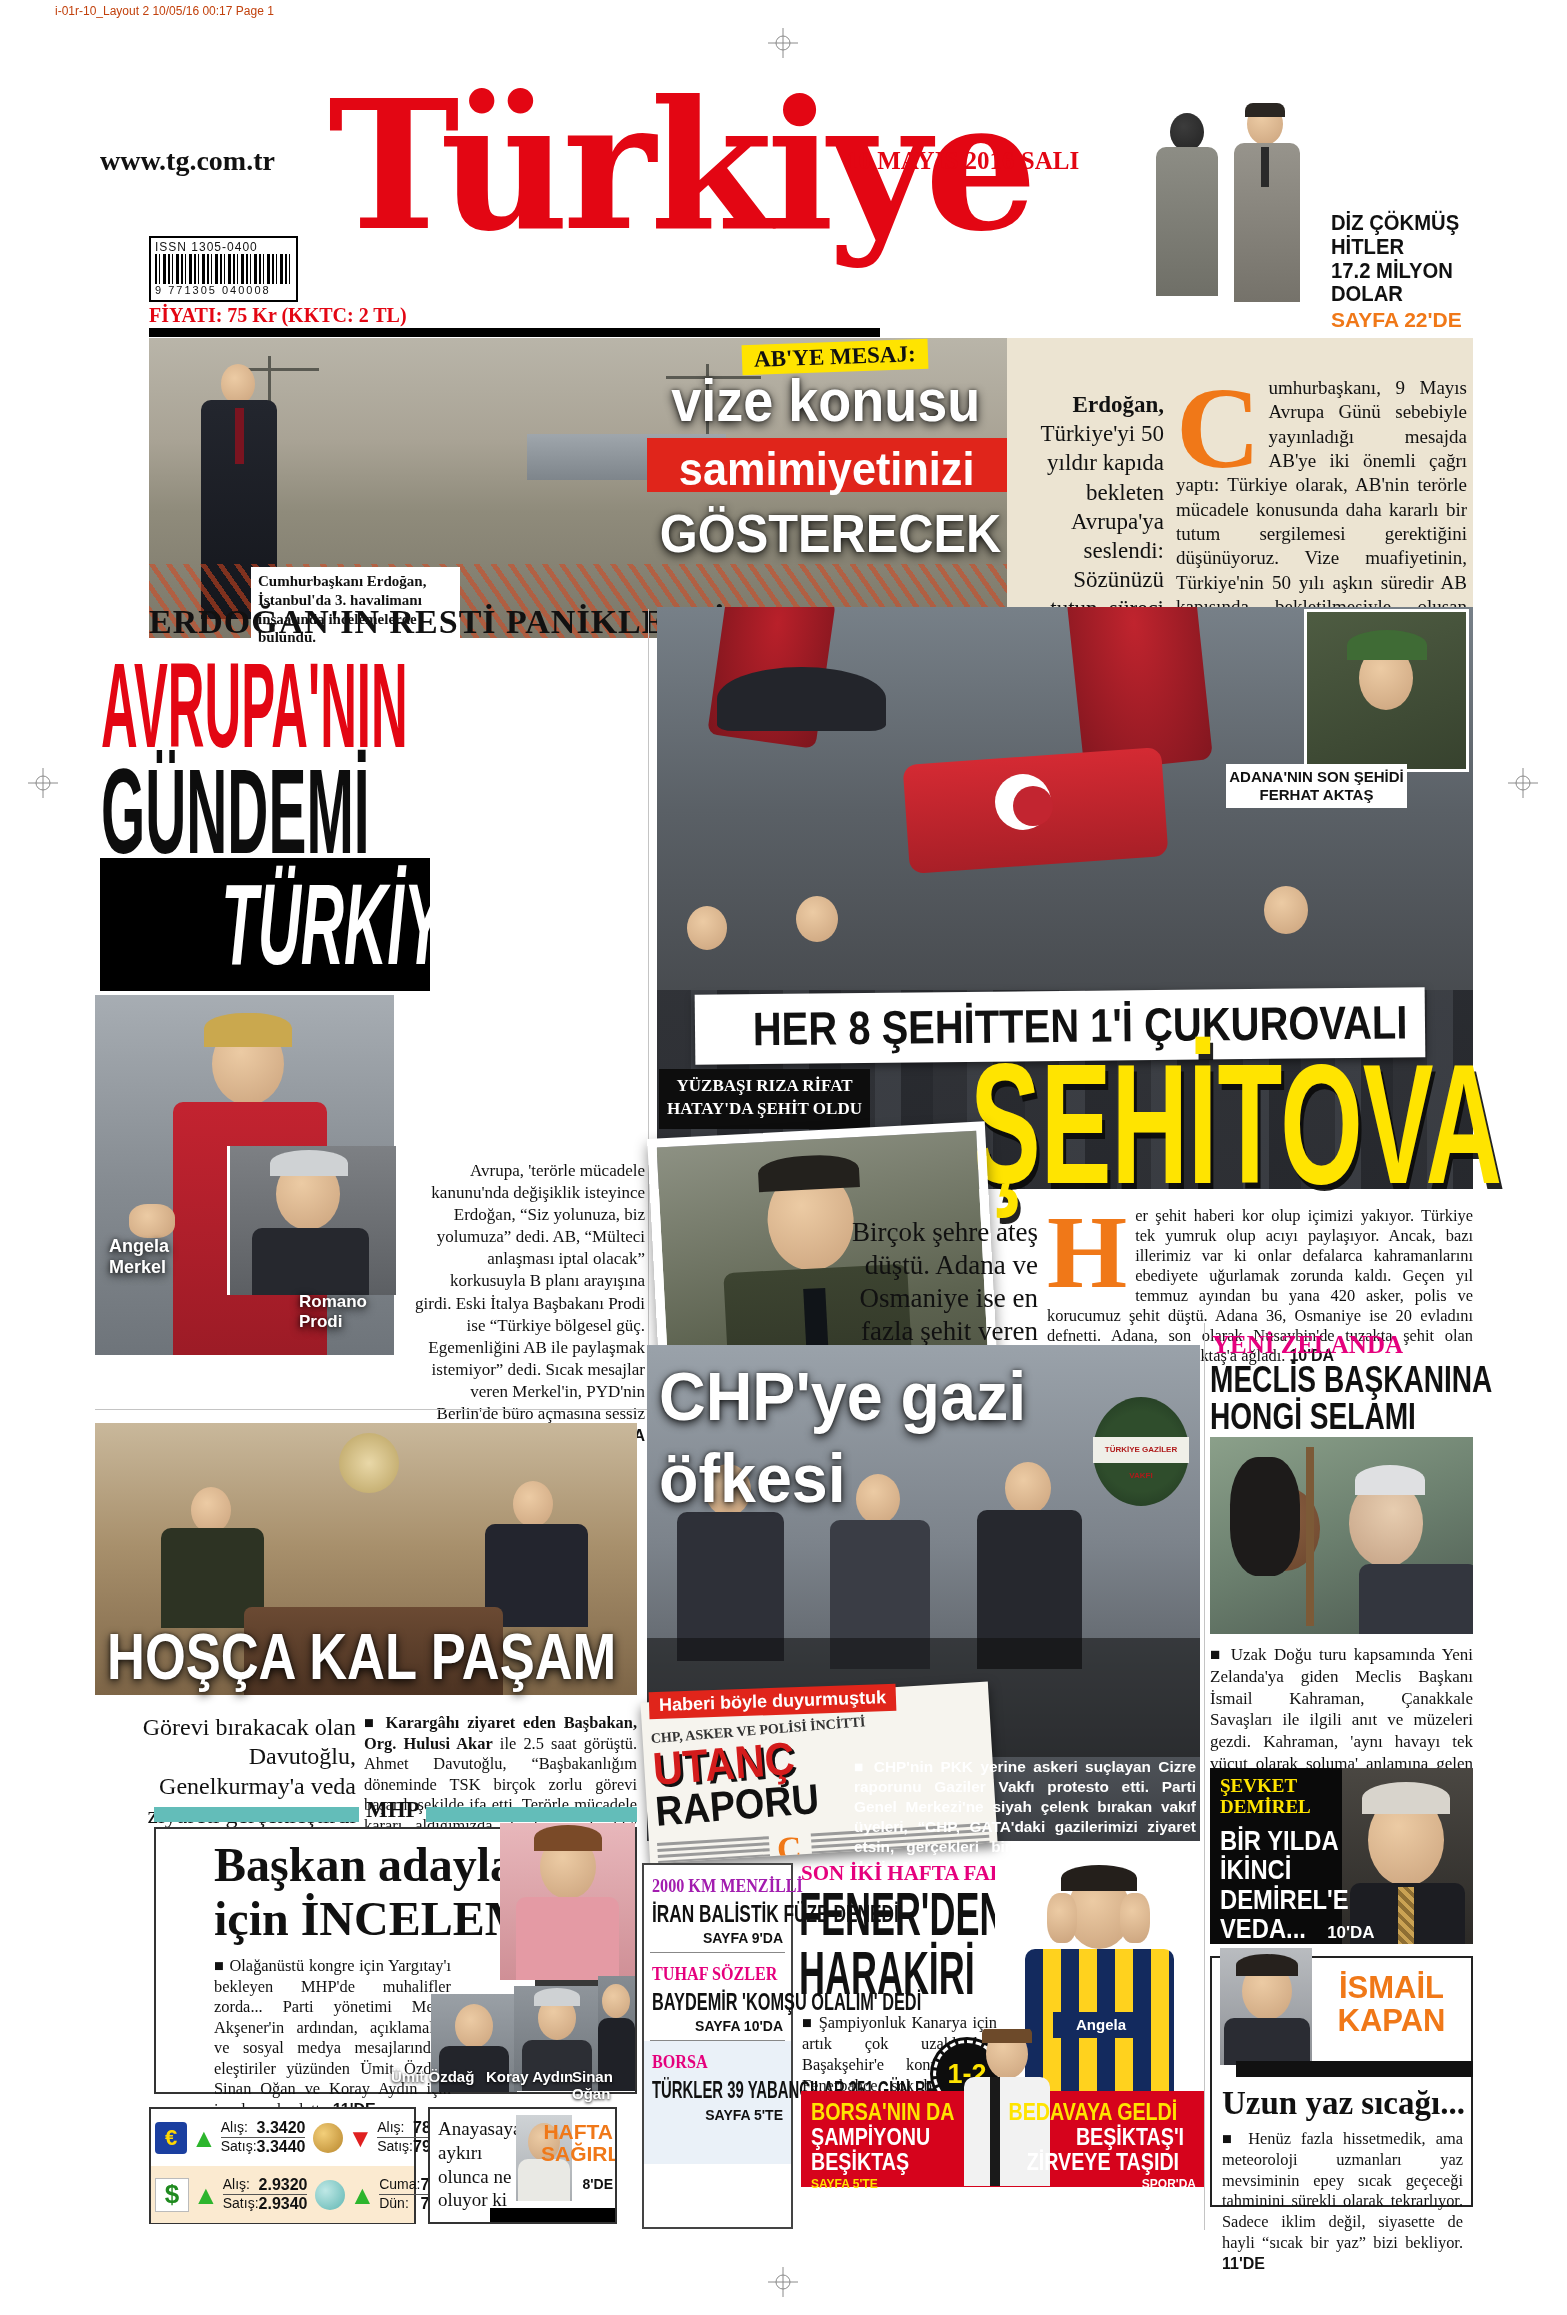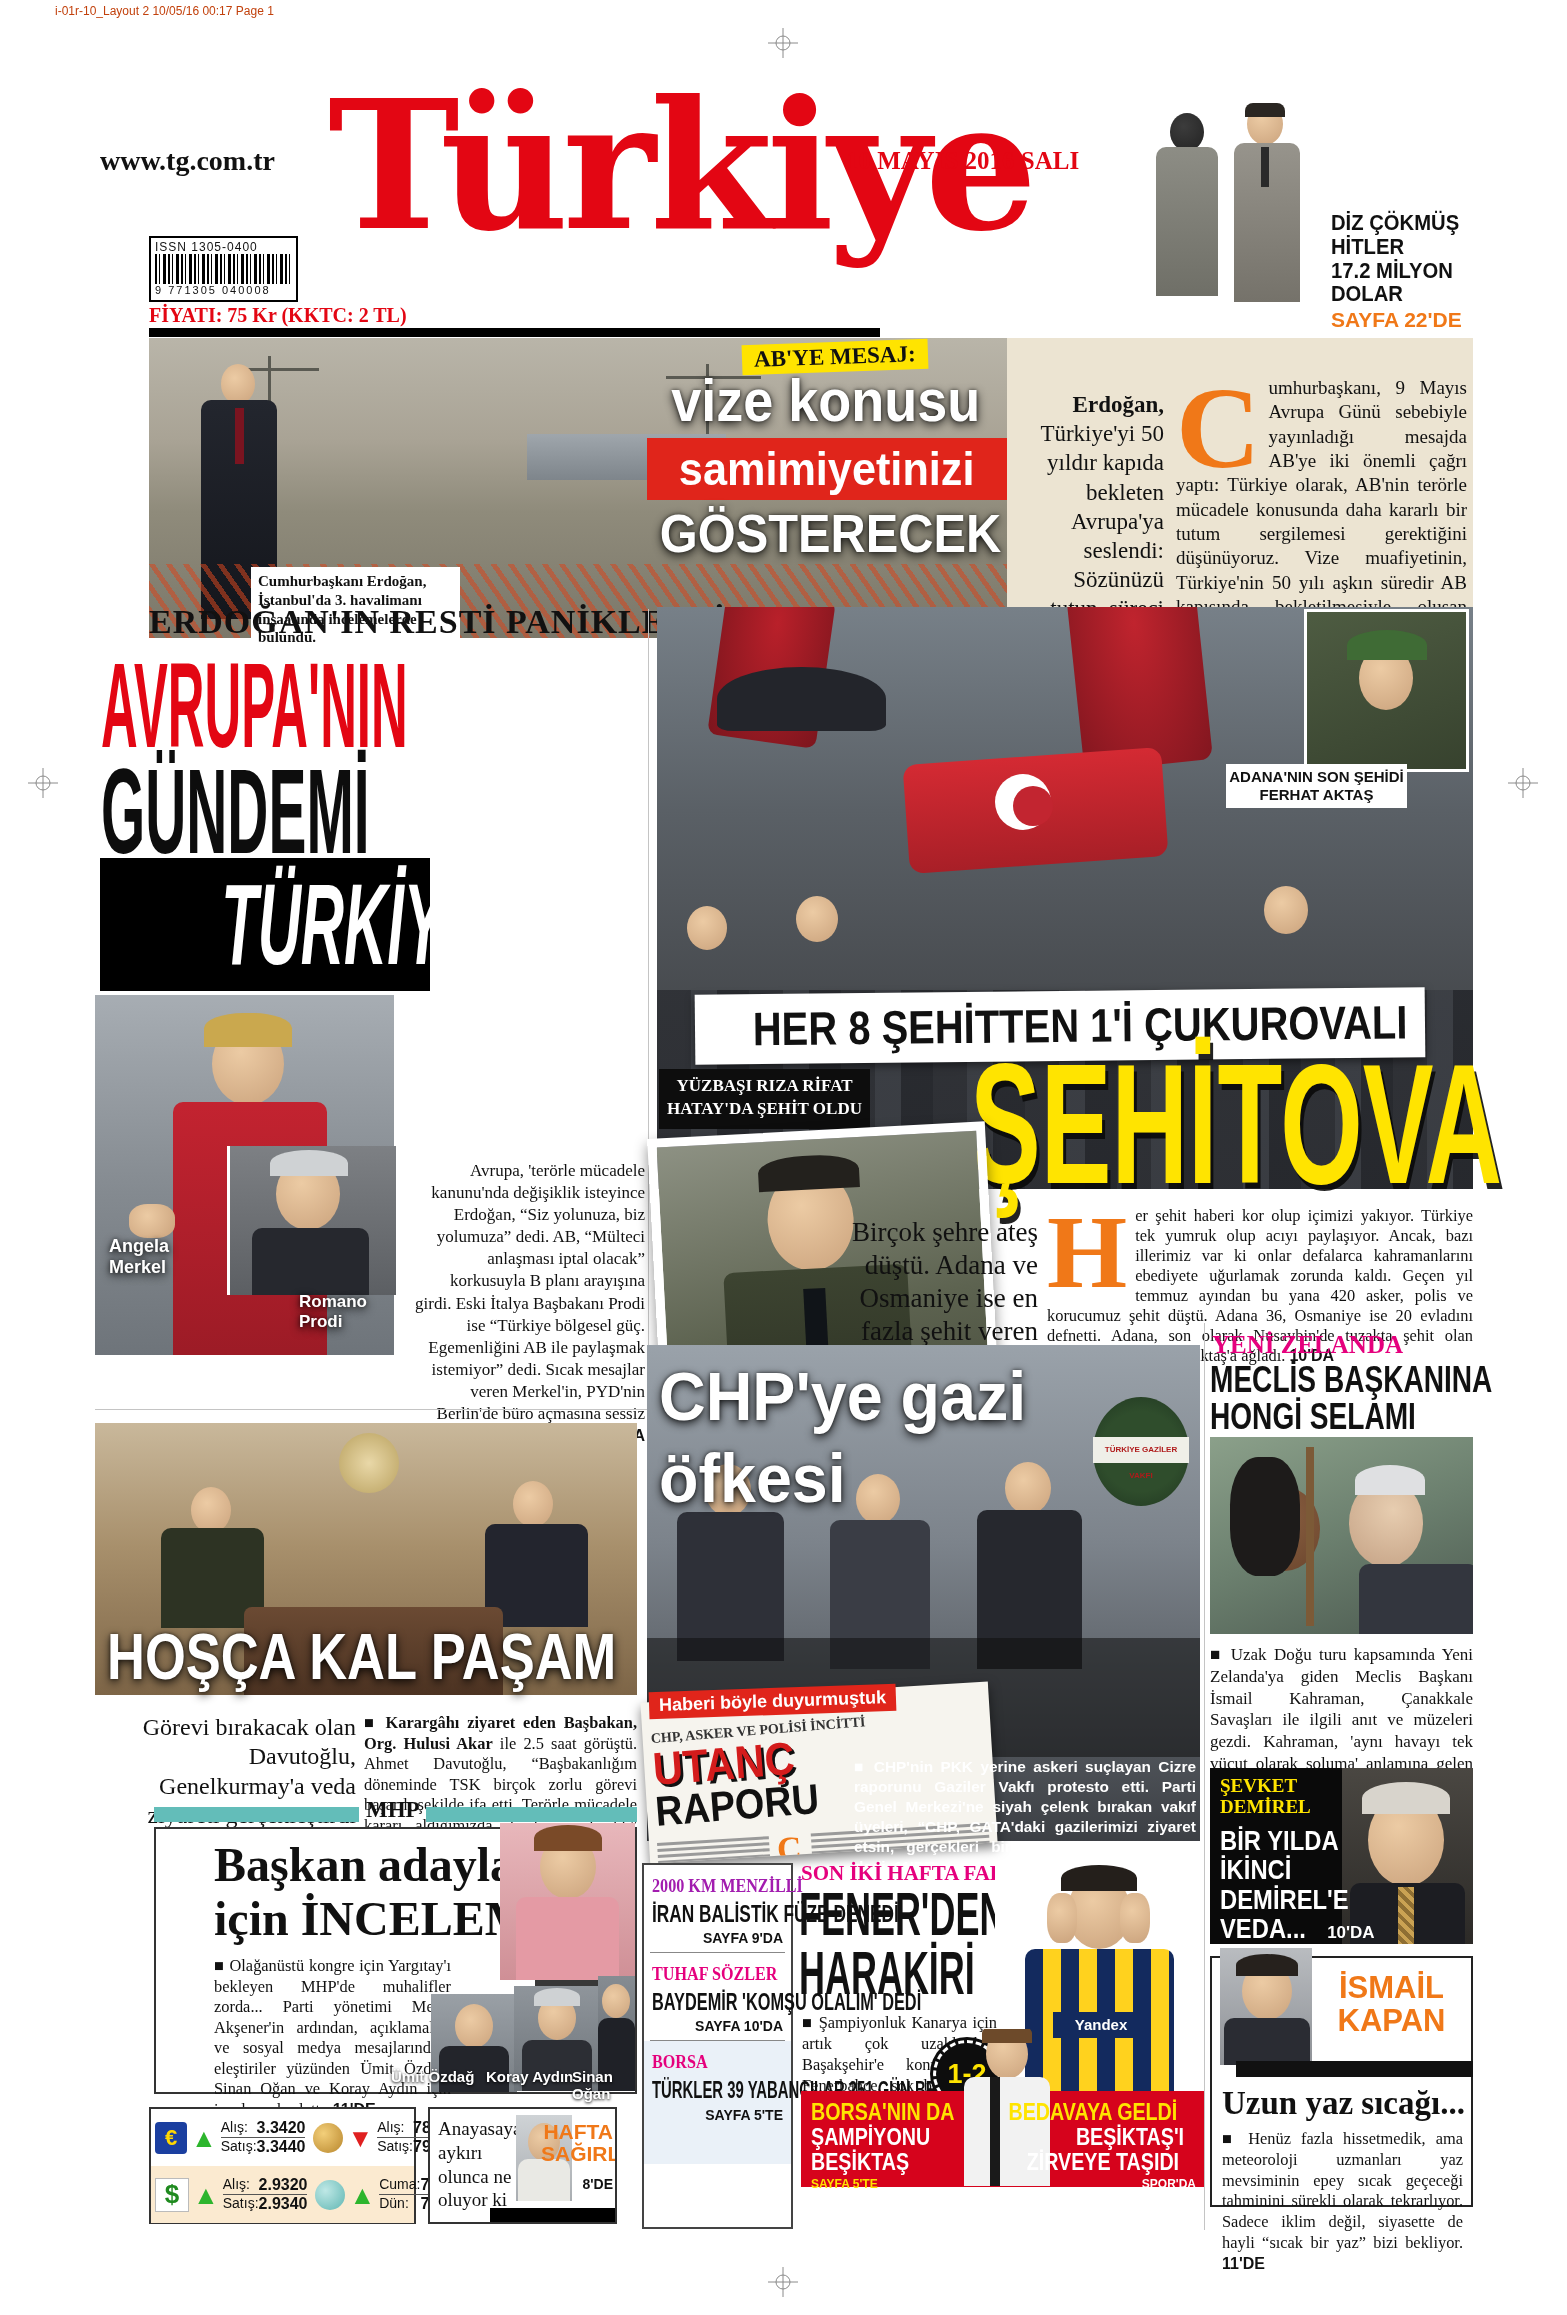--- a/index.html
+++ b/index.html
@@ -106,7 +106,7 @@
   <div class="abs" style="left:645px;top:366px;width:362px;text-align:center;">
     <span class="cxc whead" style="font-size:60px;transform:scaleX(.9);">vize konusu</span>
   </div>
-  <div class="abs" style="left:647px;top:438px;width:360px;height:62px;background:#e0251b;text-align:center;">
+  <div class="abs" style="left:647px;top:438px;width:360px;height:54px;background:#e0251b;text-align:center;">
     <span class="cxc" style="font-size:47px;line-height:62px;color:#fff;font-weight:800;transform:scaleX(.92);">samimiyetinizi</span>
   </div>
   <div class="abs" style="left:645px;top:503px;width:362px;text-align:center;">

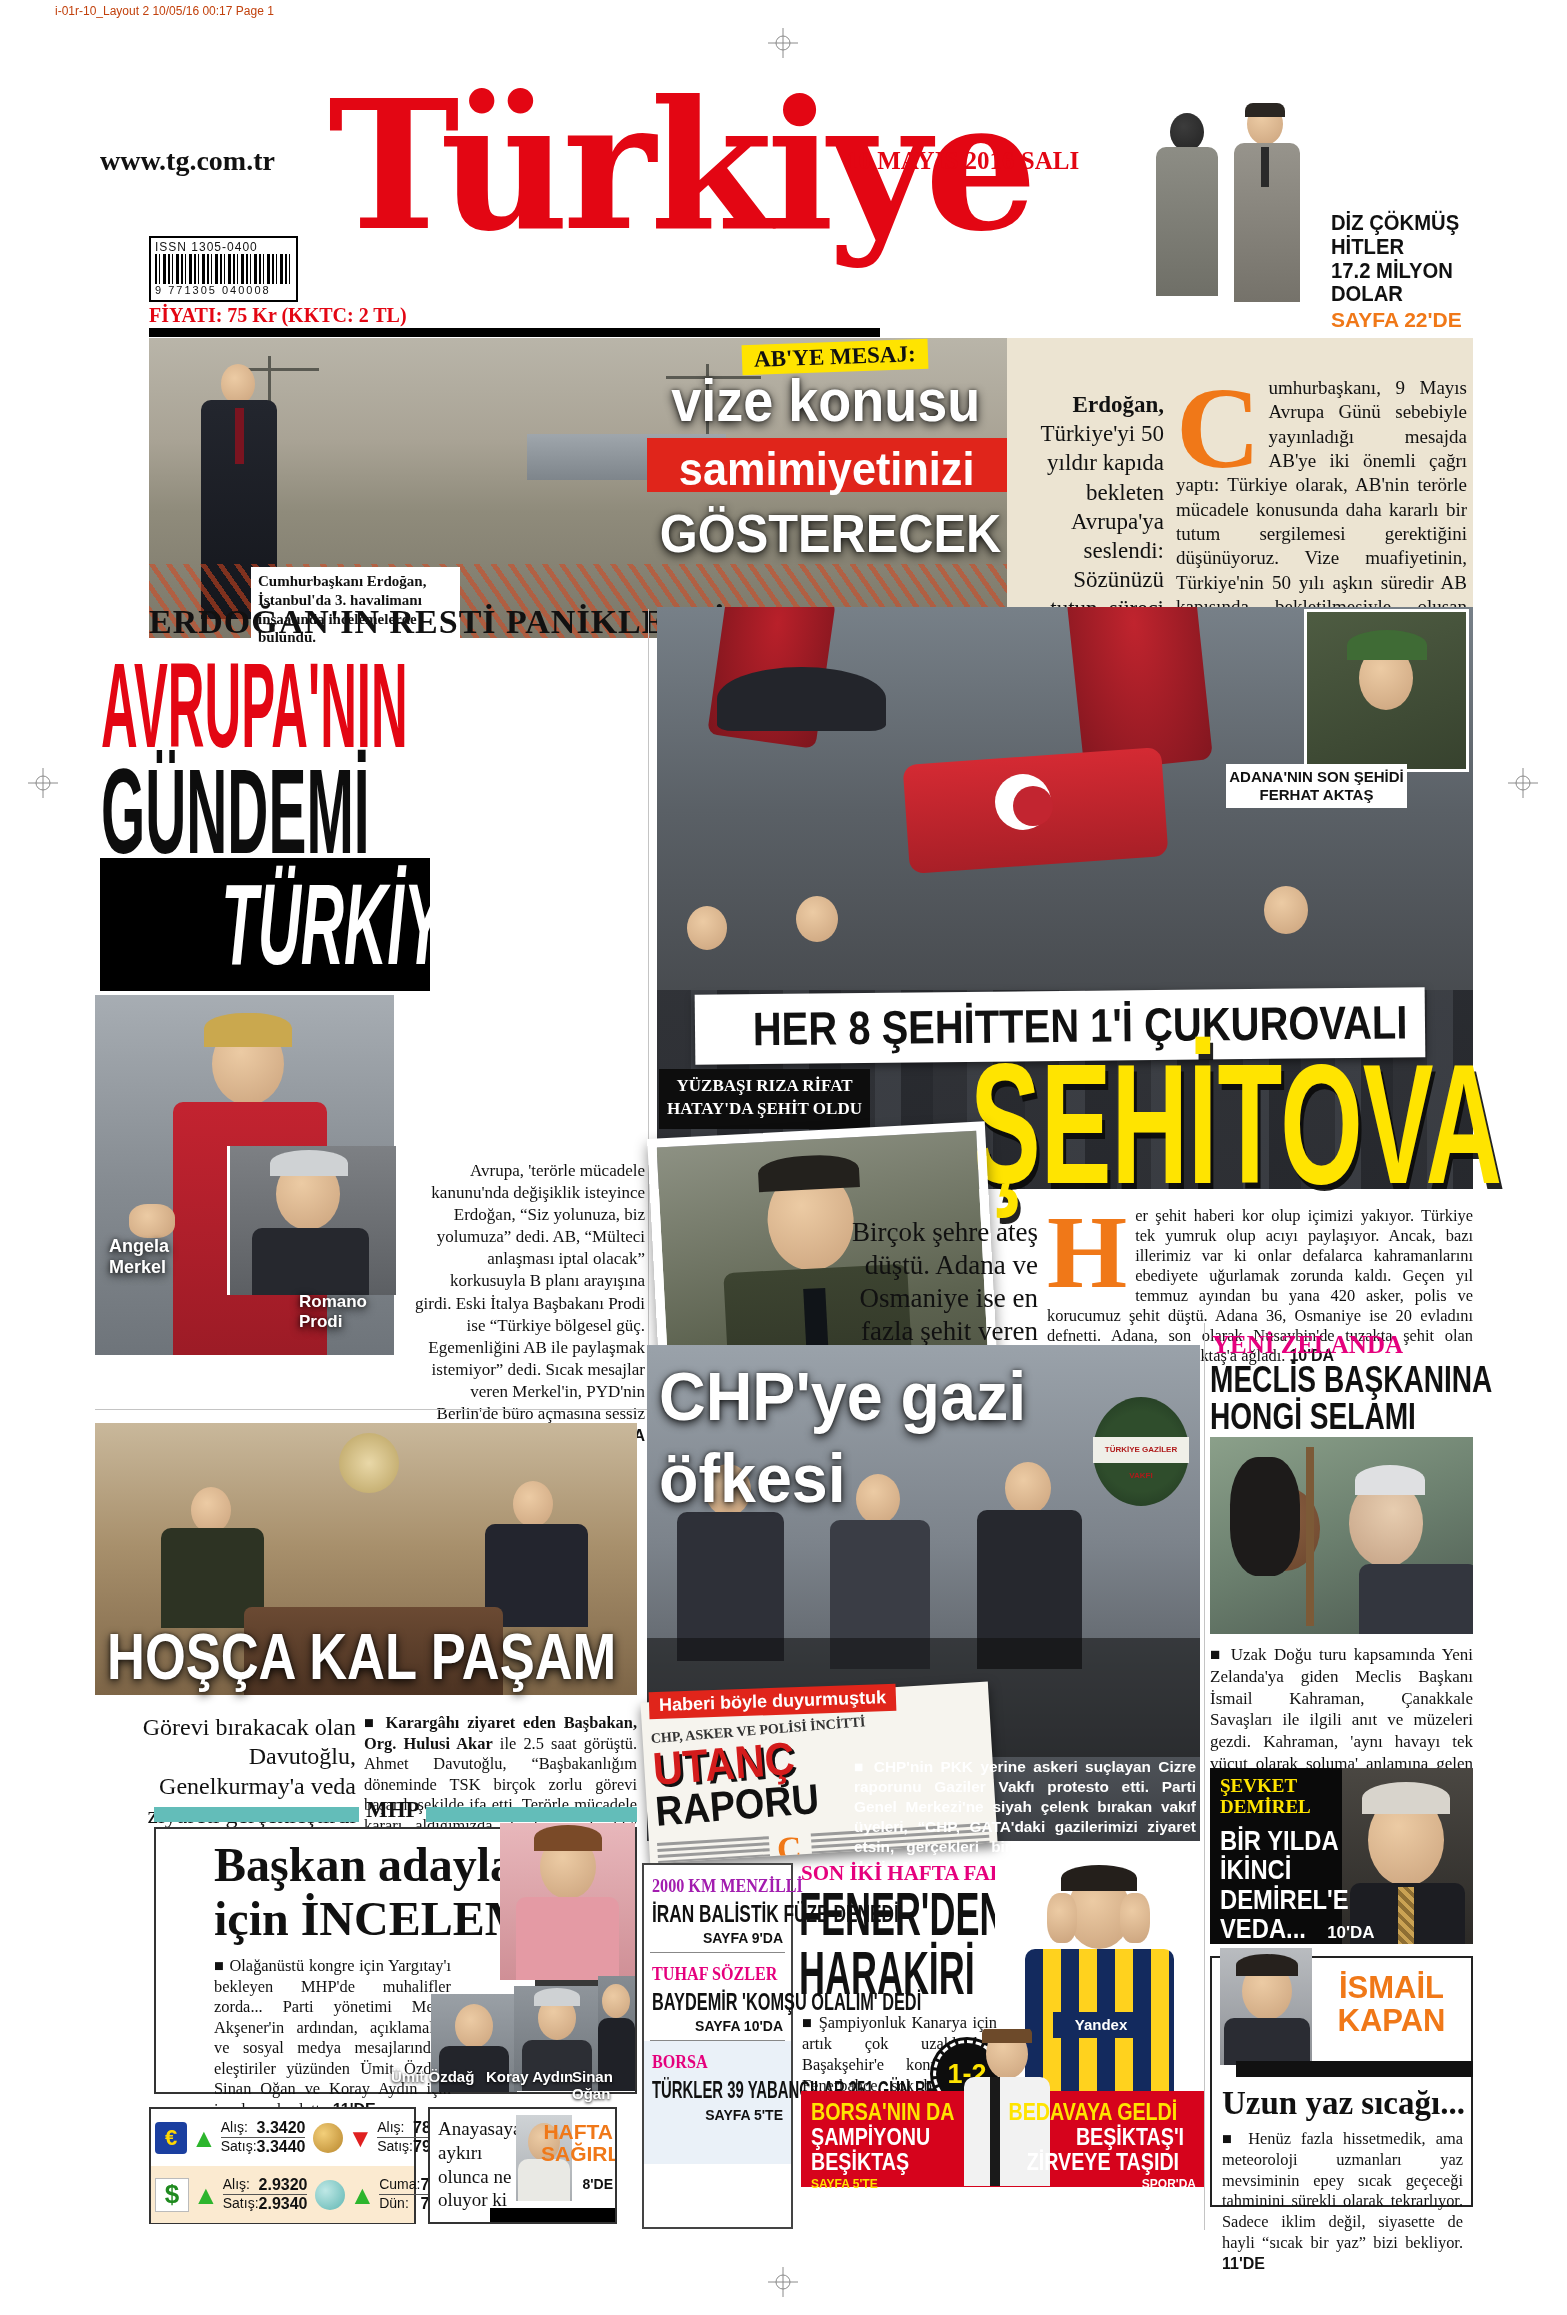--- a/index.html
+++ b/index.html
@@ -456,7 +456,7 @@
     <div class="figH" style="left:125px;top:30px;width:30px;height:50px;border-radius:40%;"></div>
     <div class="figB" style="left:30px;top:86px;width:149px;height:143px;background:repeating-linear-gradient(90deg,#132a5e 0 18px,#ffd21e 18px 36px);"></div>
     <div class="abs" style="left:58px;top:149px;width:96px;height:26px;background:#132a5e;text-align:center;">
-      <span style="color:#fff;font-size:15px;font-weight:700;line-height:26px;">Yandex</span>
+      <span style="color:#fff;font-size:15px;font-weight:700;line-height:26px;">Angela</span>
     </div>
   </div>
   <div class="abs serif just" style="left:802px;top:2012px;width:195px;font-size:16.4px;line-height:1.28;">

